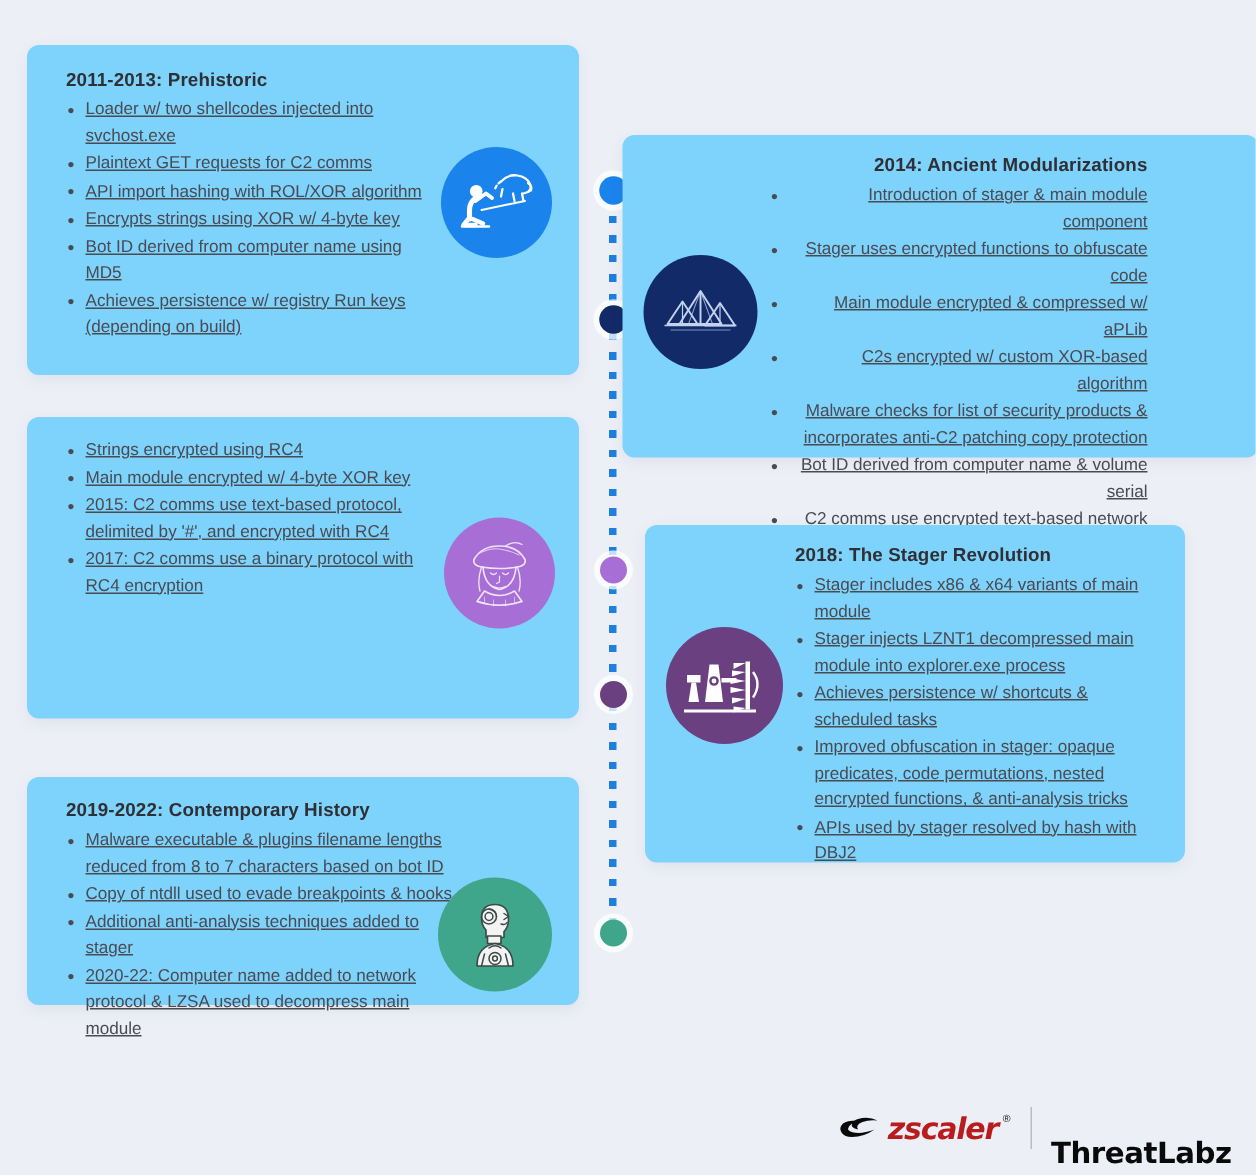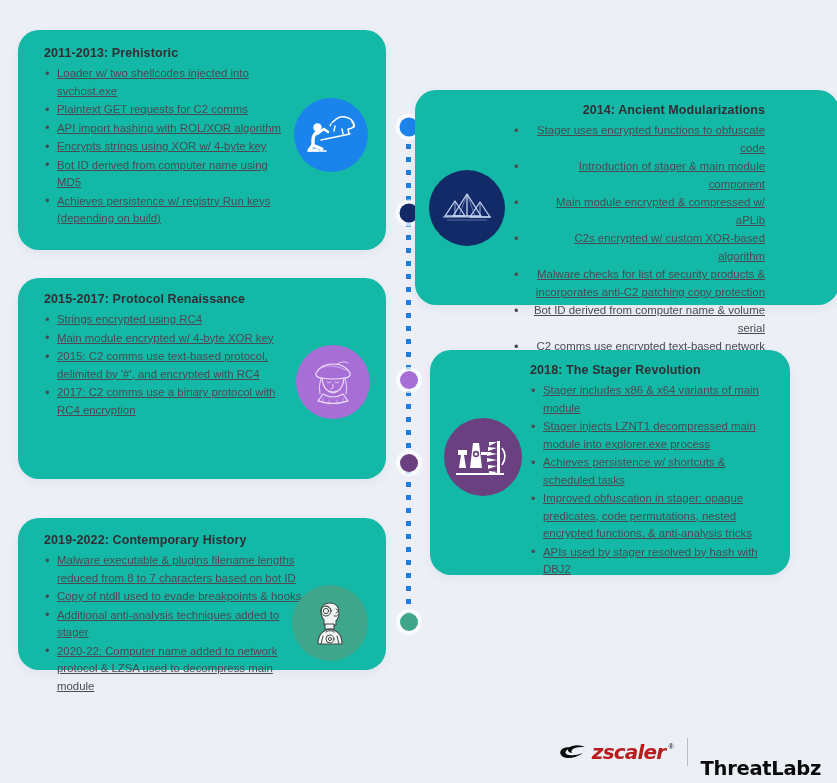--- a/index.html
+++ b/index.html
@@ -49,8 +49,8 @@
   
   .card {
     position: absolute;
-    background: #14b8a6;
-    border-radius: 21px;
+    background: #7dd3fc;
+    border-radius: 8px;
     box-shadow: 0 3px 10px rgba(60,70,110,0.07);
   }
   .card-inner {

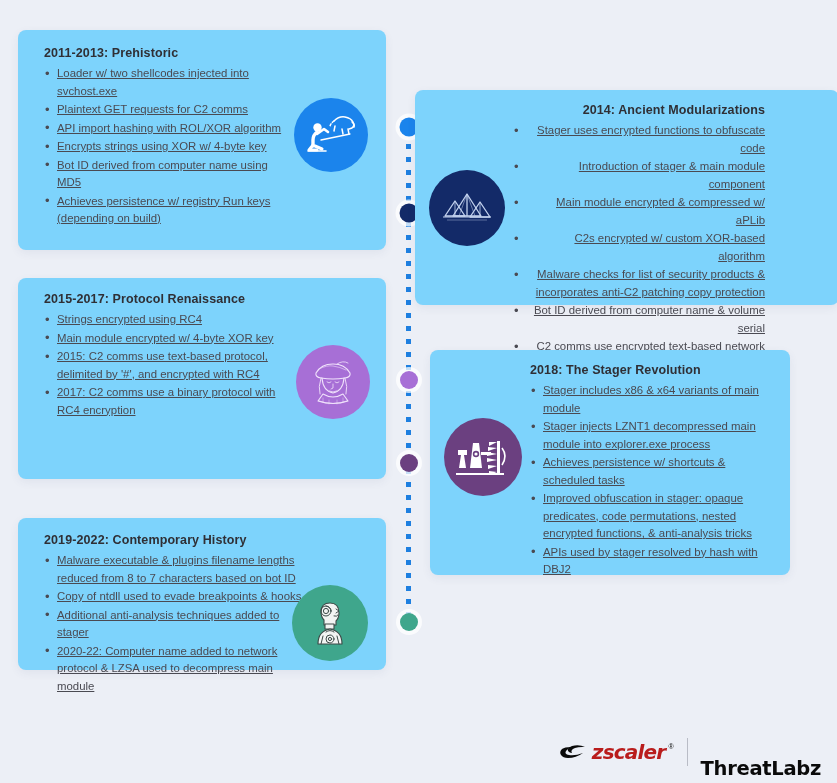--- a/index.html
+++ b/index.html
@@ -200,8 +200,8 @@
     <div class="text-right" style="left:98px; top:13px; width:252px;">
       <div class="card-title">2014: Ancient Modularizations</div>
       <ul class="bullets">
+        <li>Introduction of stager &amp; main module component</li>
         <li>Stager uses encrypted functions to obfuscate code</li>
-        <li>Introduction of stager &amp; main module component</li>
         <li>Main module encrypted &amp; compressed w/ aPLib</li>
         <li>C2s encrypted w/ custom XOR-based algorithm</li>
         <li>Malware checks for list of security products &amp; incorporates anti-C2 patching copy protection</li>

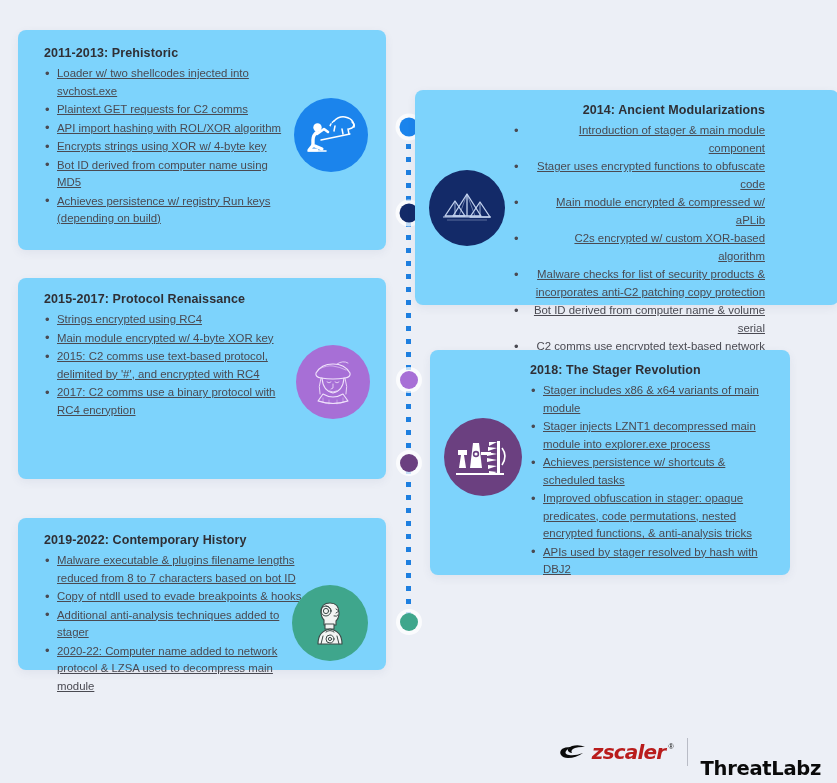--- a/index.html
+++ b/index.html
@@ -230,7 +230,6 @@
 <div class="card" style="left:18px; top:278px; width:368px; height:201px;">
   <div class="card-inner">
     <div class="text-left" style="left:26px; top:14px; width:252px;">
-      <div class="card-title">2015-2017: Protocol Renaissance</div>
       <ul class="bullets">
         <li>Strings encrypted using RC4</li>
         <li>Main module encrypted w/ 4-byte XOR key</li>

